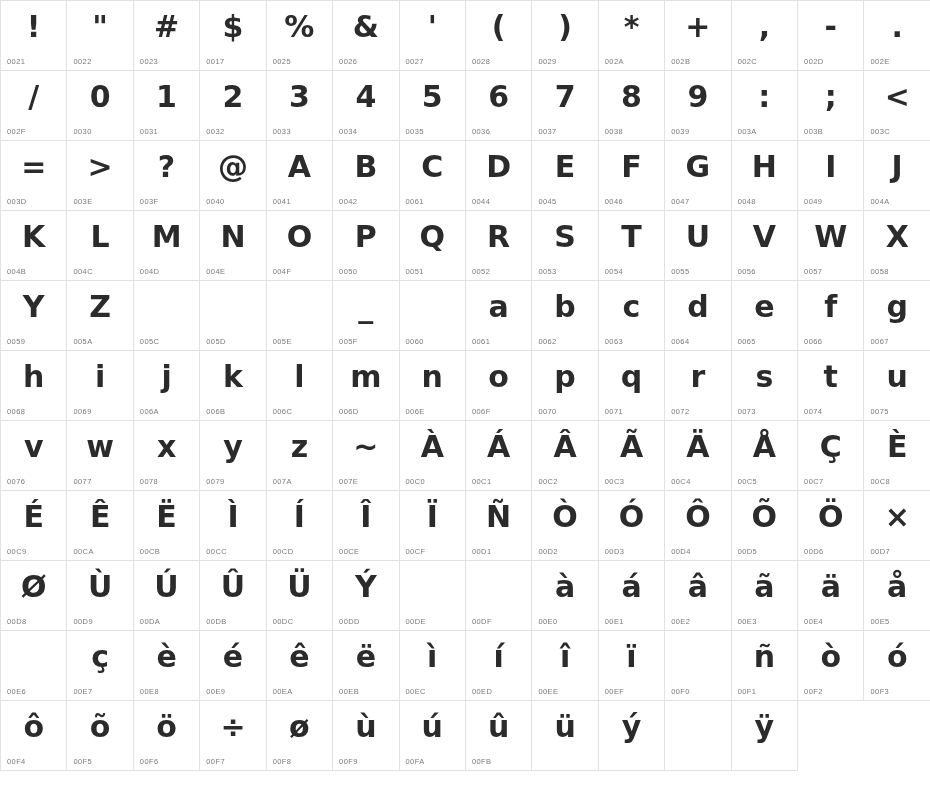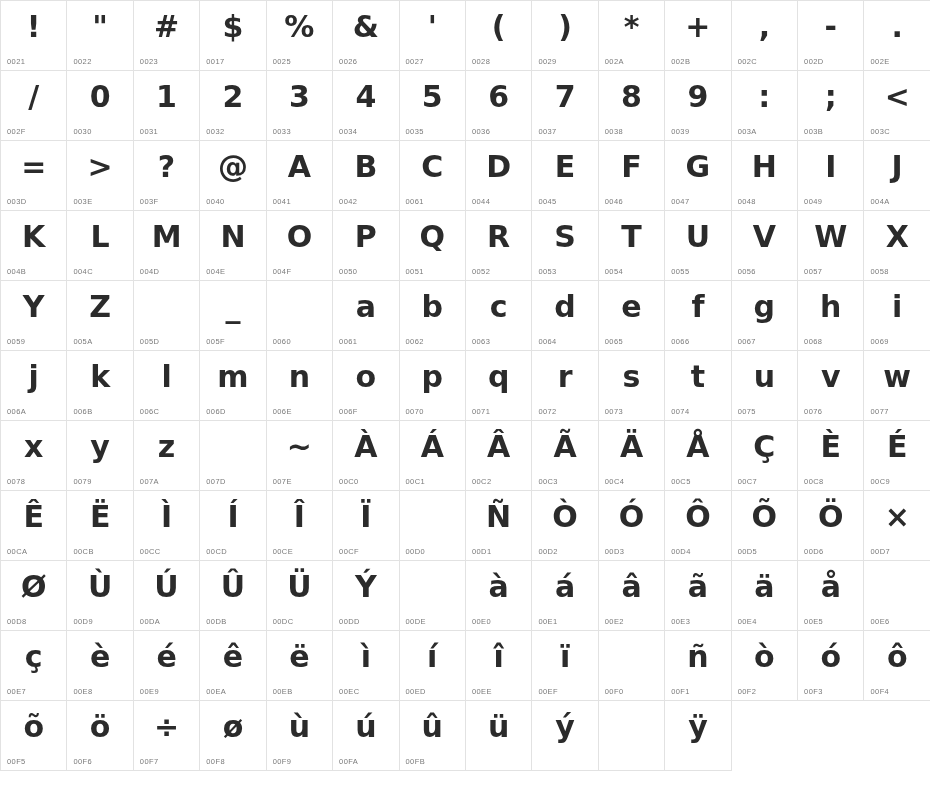--- a/index.html
+++ b/index.html
@@ -293,6 +293,10 @@
     </div>
     <div class="cell empty">
       <div class="glyph"></div>
+      <div class="code">005C</div>
+    </div>
+    <div class="cell empty">
+      <div class="glyph"></div>
       <div class="code">005D</div>
     </div>
     <div class="cell">

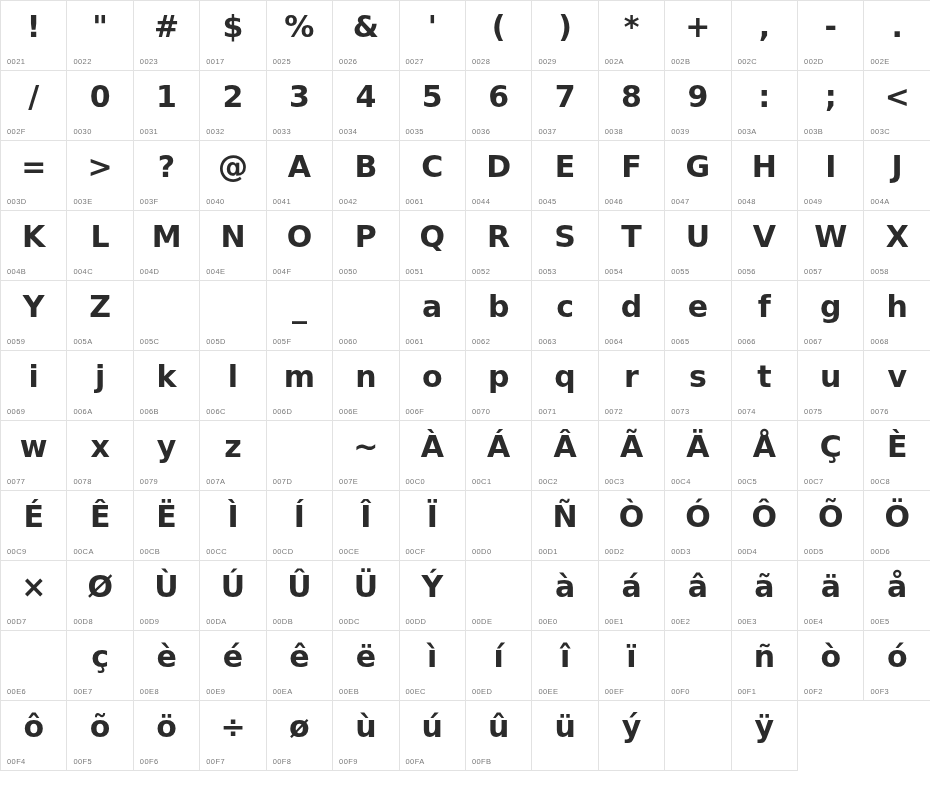--- a/index.html
+++ b/index.html
@@ -299,6 +299,10 @@
       <div class="glyph"></div>
       <div class="code">005D</div>
     </div>
+    <div class="cell empty">
+      <div class="glyph"></div>
+      <div class="code">005E</div>
+    </div>
     <div class="cell">
       <div class="glyph">_</div>
       <div class="code">005F</div>

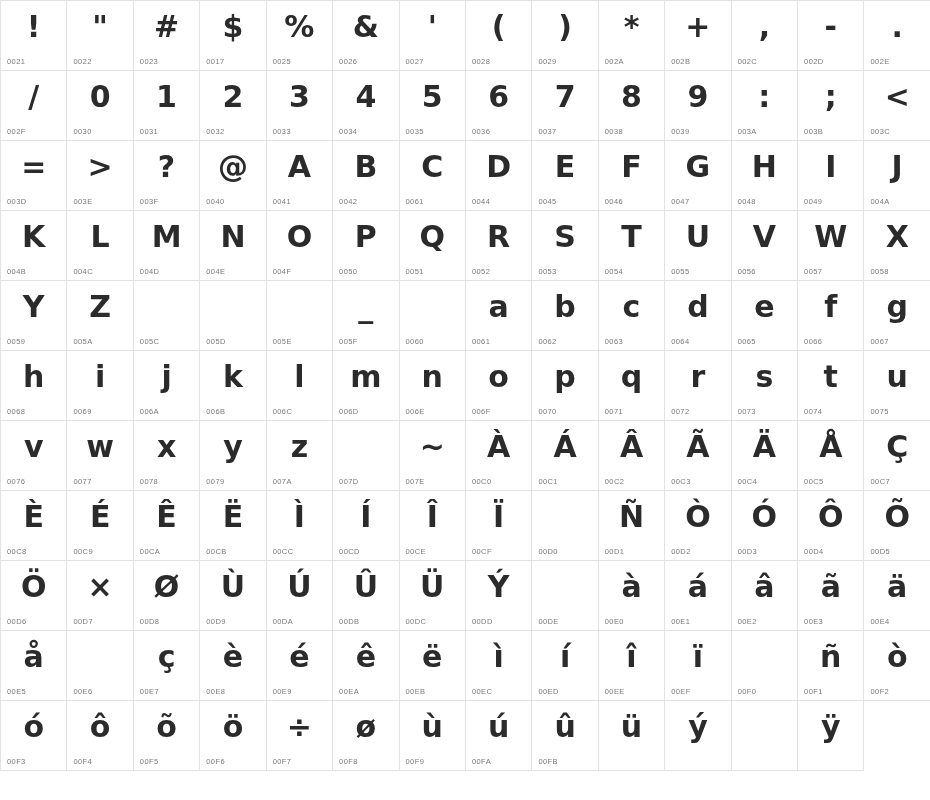--- a/index.html
+++ b/index.html
@@ -415,10 +415,6 @@
       <div class="glyph">z</div>
       <div class="code">007A</div>
     </div>
-    <div class="cell empty">
-      <div class="glyph"></div>
-      <div class="code">007D</div>
-    </div>
     <div class="cell">
       <div class="glyph">~</div>
       <div class="code">007E</div>

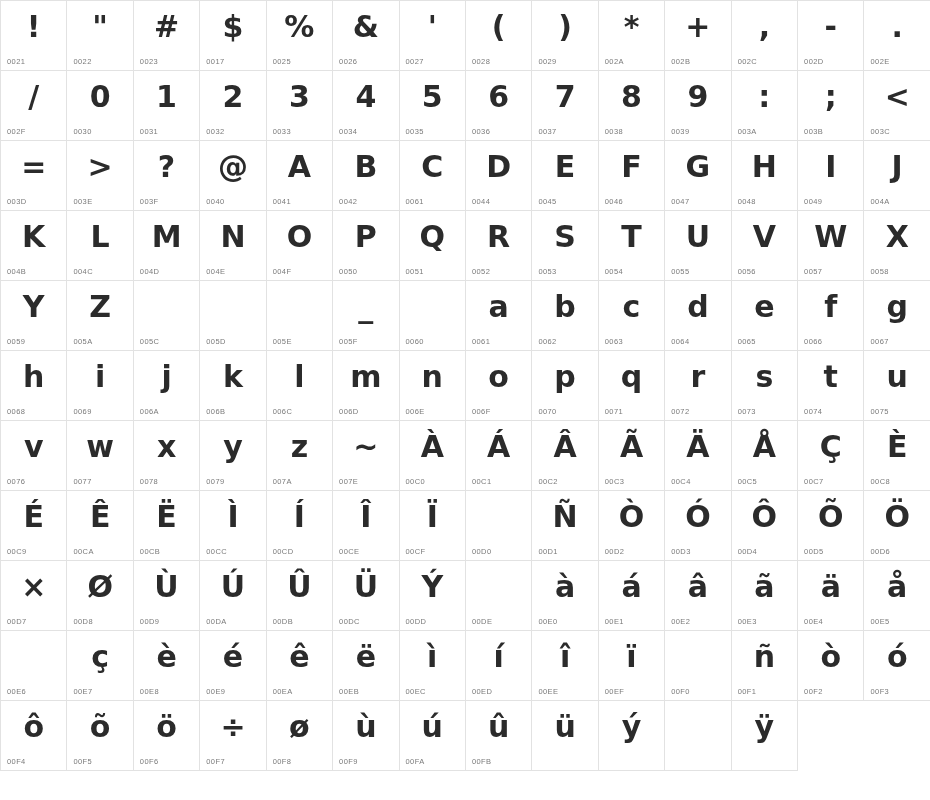--- a/index.html
+++ b/index.html
@@ -479,10 +479,6 @@
       <div class="glyph">Ï</div>
       <div class="code">00CF</div>
     </div>
-    <div class="cell empty">
-      <div class="glyph"></div>
-      <div class="code">00D0</div>
-    </div>
     <div class="cell">
       <div class="glyph">Ñ</div>
       <div class="code">00D1</div>

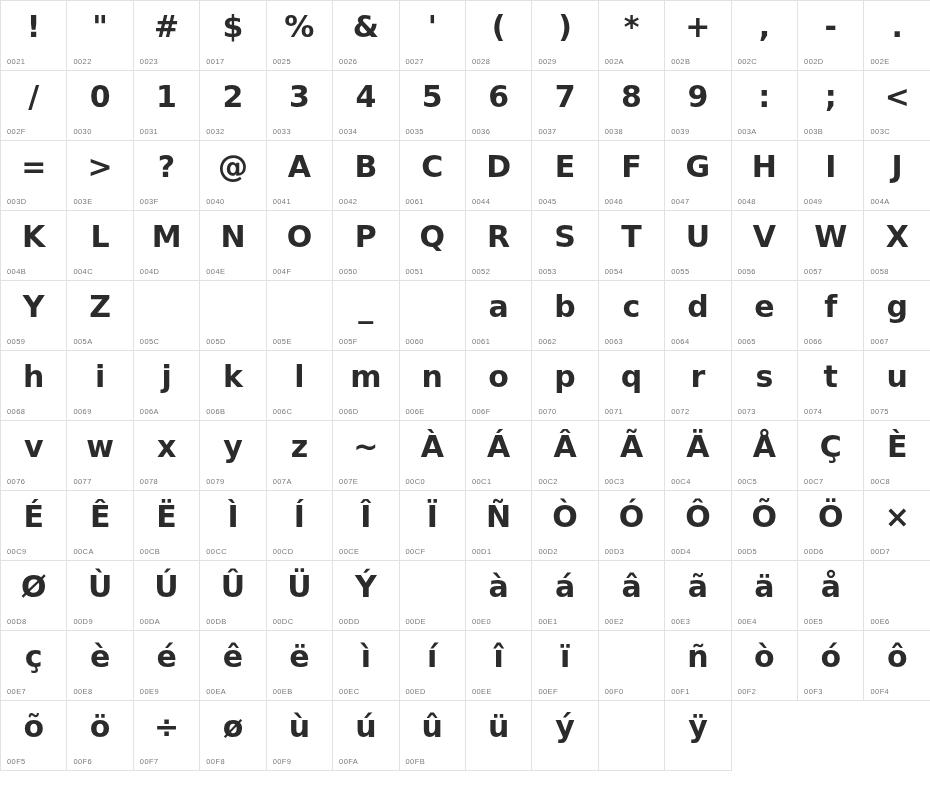--- a/index.html
+++ b/index.html
@@ -535,6 +535,10 @@
       <div class="glyph"></div>
       <div class="code">00DE</div>
     </div>
+    <div class="cell empty">
+      <div class="glyph"></div>
+      <div class="code">00DF</div>
+    </div>
     <div class="cell">
       <div class="glyph">à</div>
       <div class="code">00E0</div>

